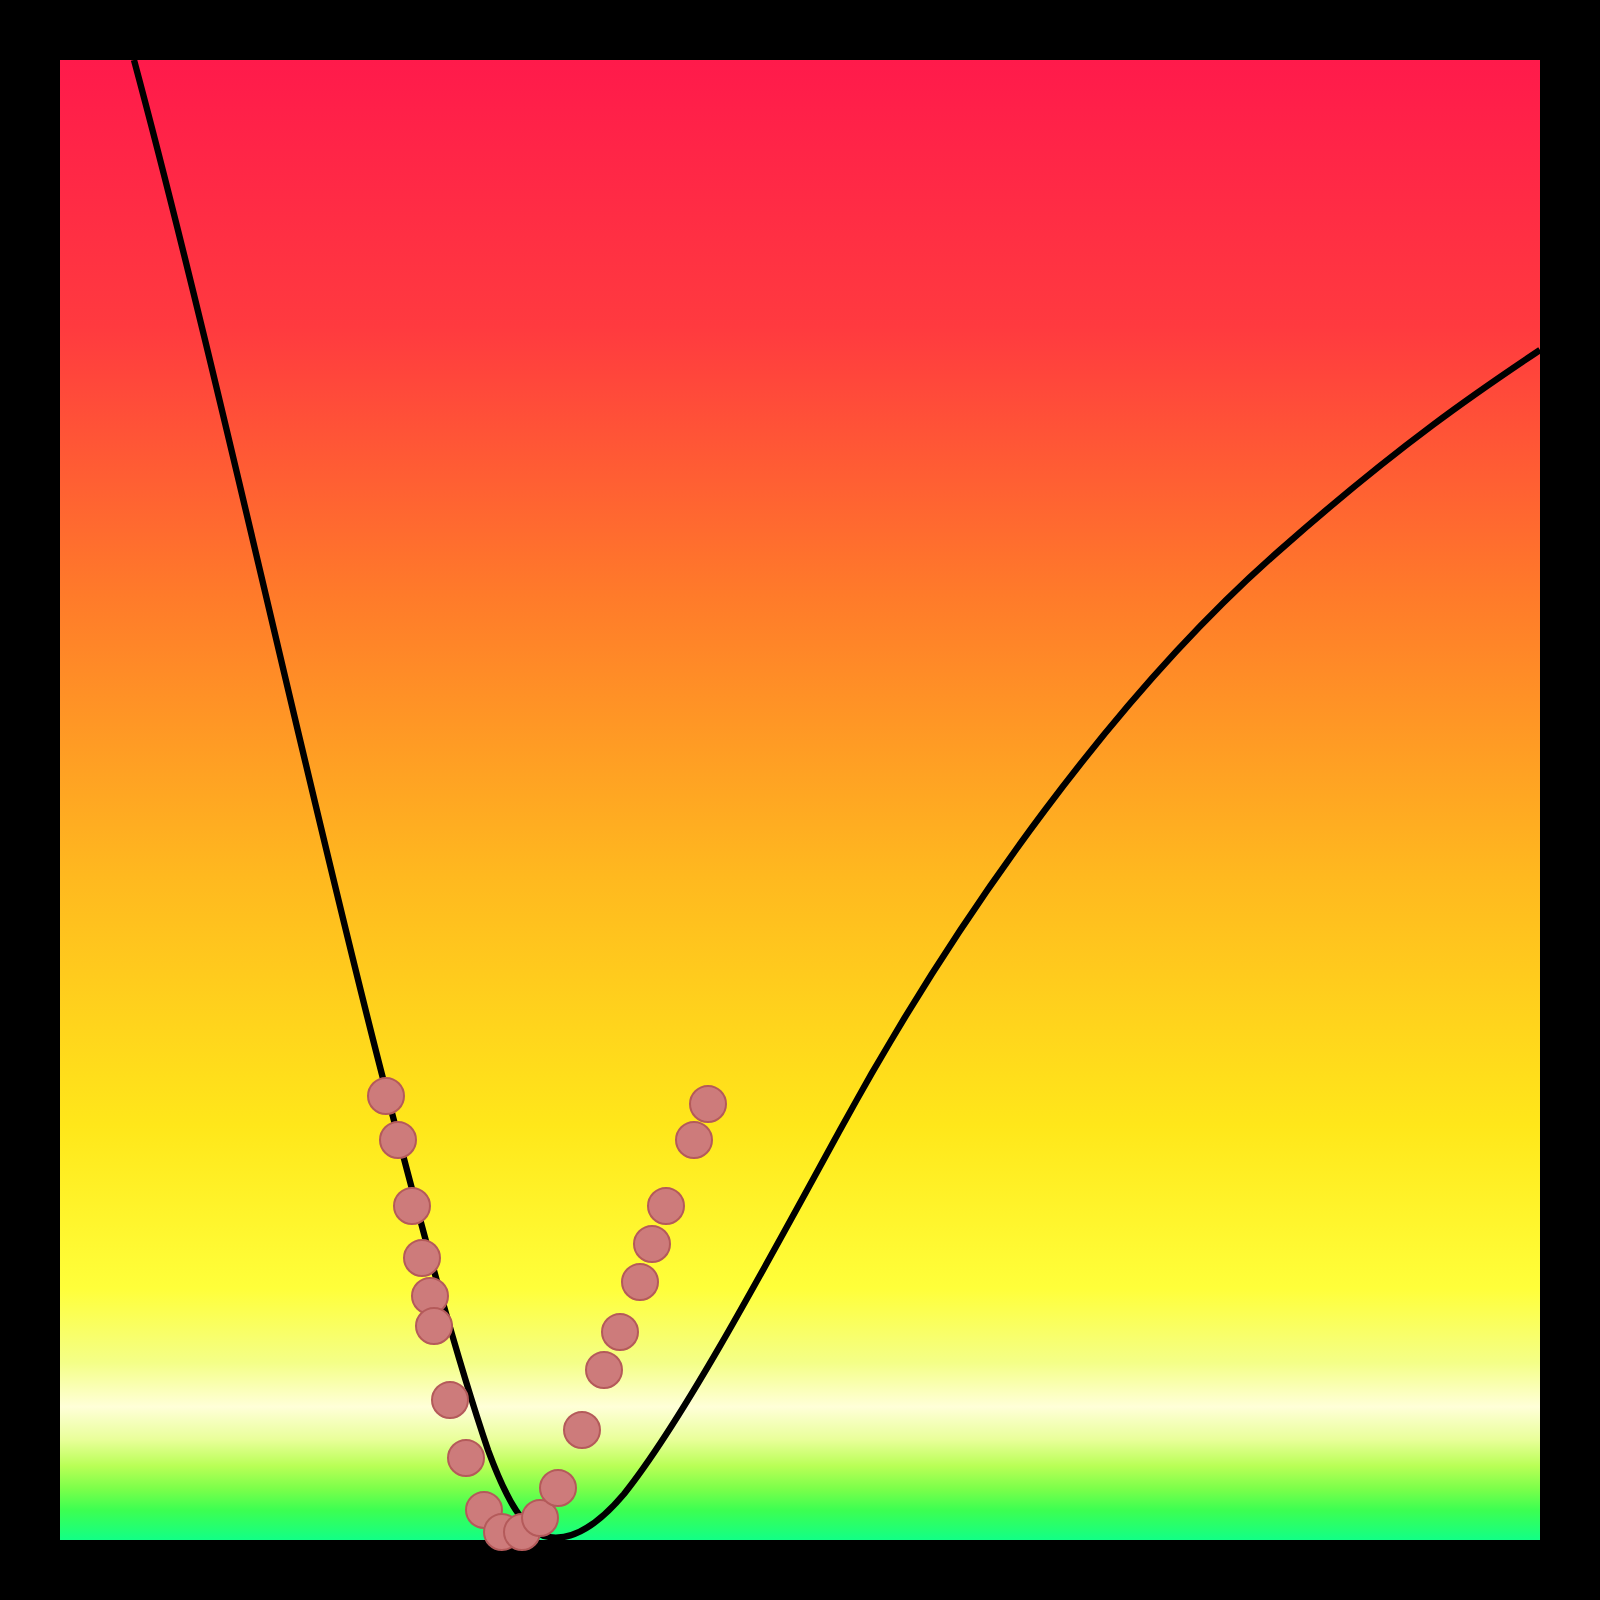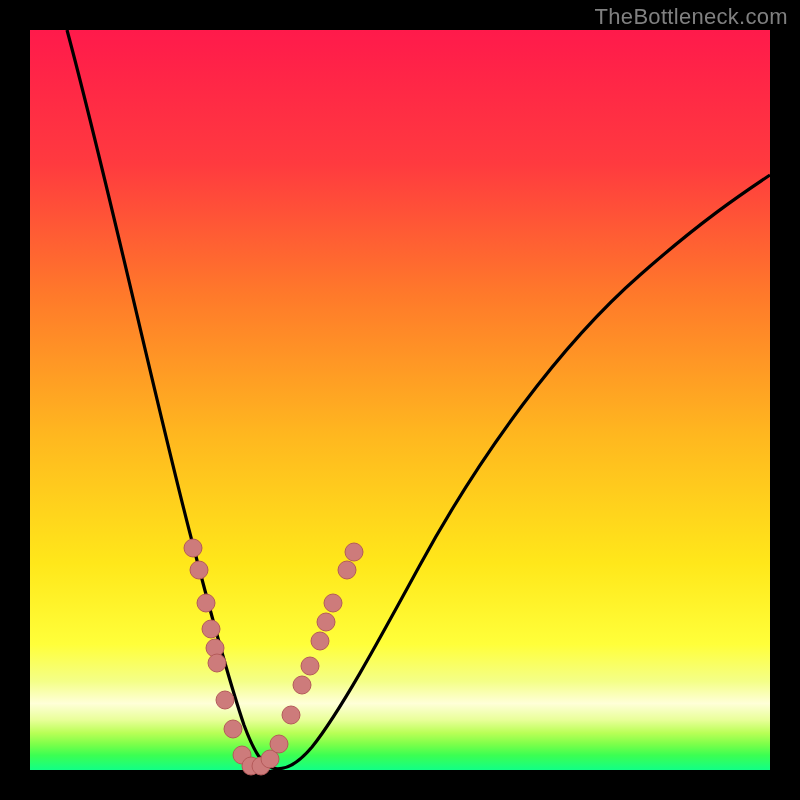--- a/index.html
+++ b/index.html
@@ -35,7 +35,6 @@
 <body>
 
 <div class="frame">
-  <div class="watermark">TheBottleneck.com</div>
 
   <svg width="800" height="800" viewBox="0 0 800 800">
     <defs>

